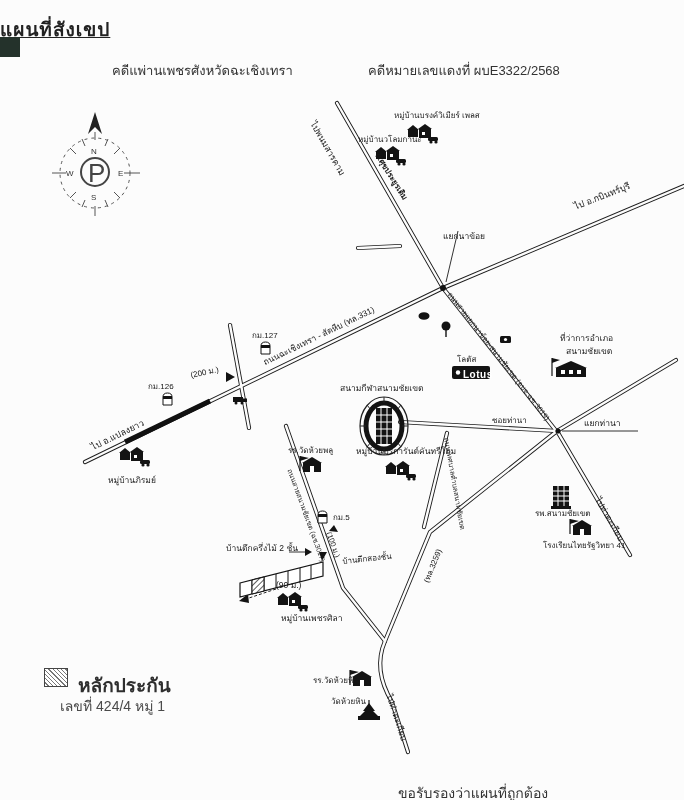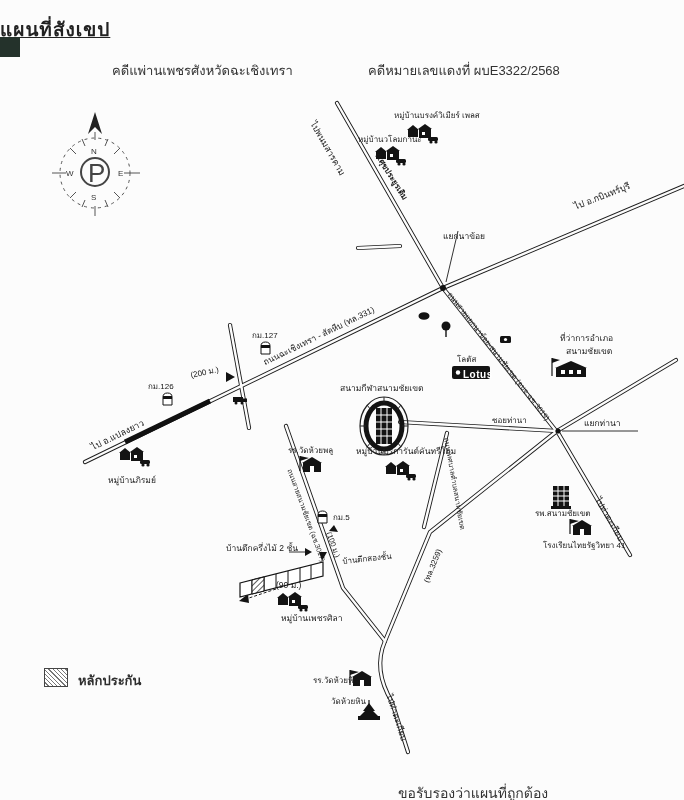--- a/index.html
+++ b/index.html
@@ -11,7 +11,7 @@
   .case-left{left:112px;top:60px;font-size:13px;color:#333;}
   .case-right{left:368px;top:60px;font-size:13px;color:#333;}
   .footer{left:398px;top:782px;font-size:14px;color:#333;}
-  .legend-label{left:78px;top:670px;font-size:13px;font-weight:bold;color:#2e2e2e;text-align:right;}
+  .legend-label{left:78px;top:670px;font-size:19px;font-weight:bold;color:#2e2e2e;text-align:right;}
   .legend-addr{left:60px;top:695px;font-size:14px;color:#4a4a4a;}
   .legend-swatch{left:44px;top:668px;width:22px;height:17px;border:1px solid #444;
      background:repeating-linear-gradient(45deg,#fff,#fff 2px,#777 2px,#777 3px);}

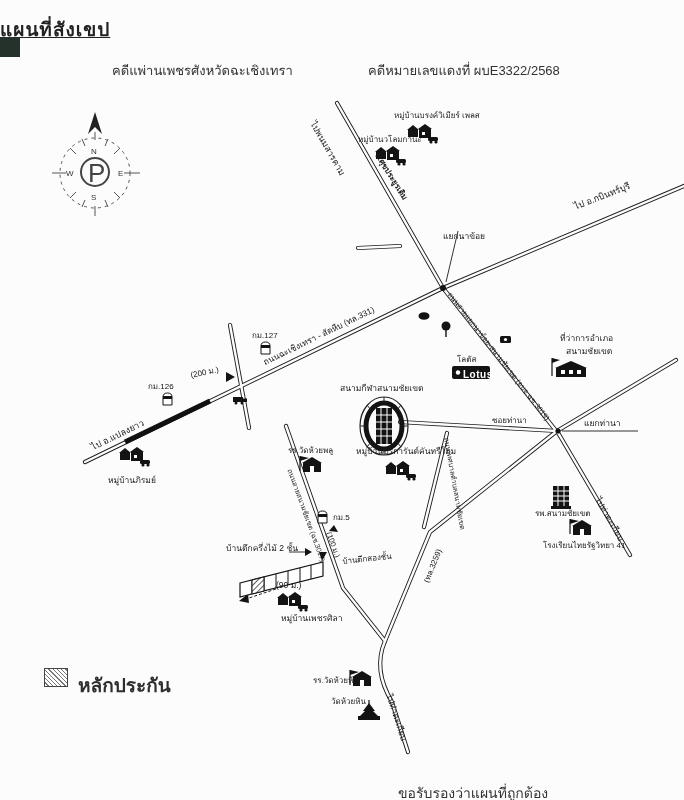--- a/index.html
+++ b/index.html
@@ -277,6 +277,7 @@
 
   <div class="abs legend-swatch"></div>
   <div class="abs legend-label">หลักประกัน</div>
+  <div class="abs legend-addr">เลขที่ 424/4 หมู่ 1</div>
 
   <div class="abs footer">ขอรับรองว่าแผนที่ถูกต้อง</div>
 

